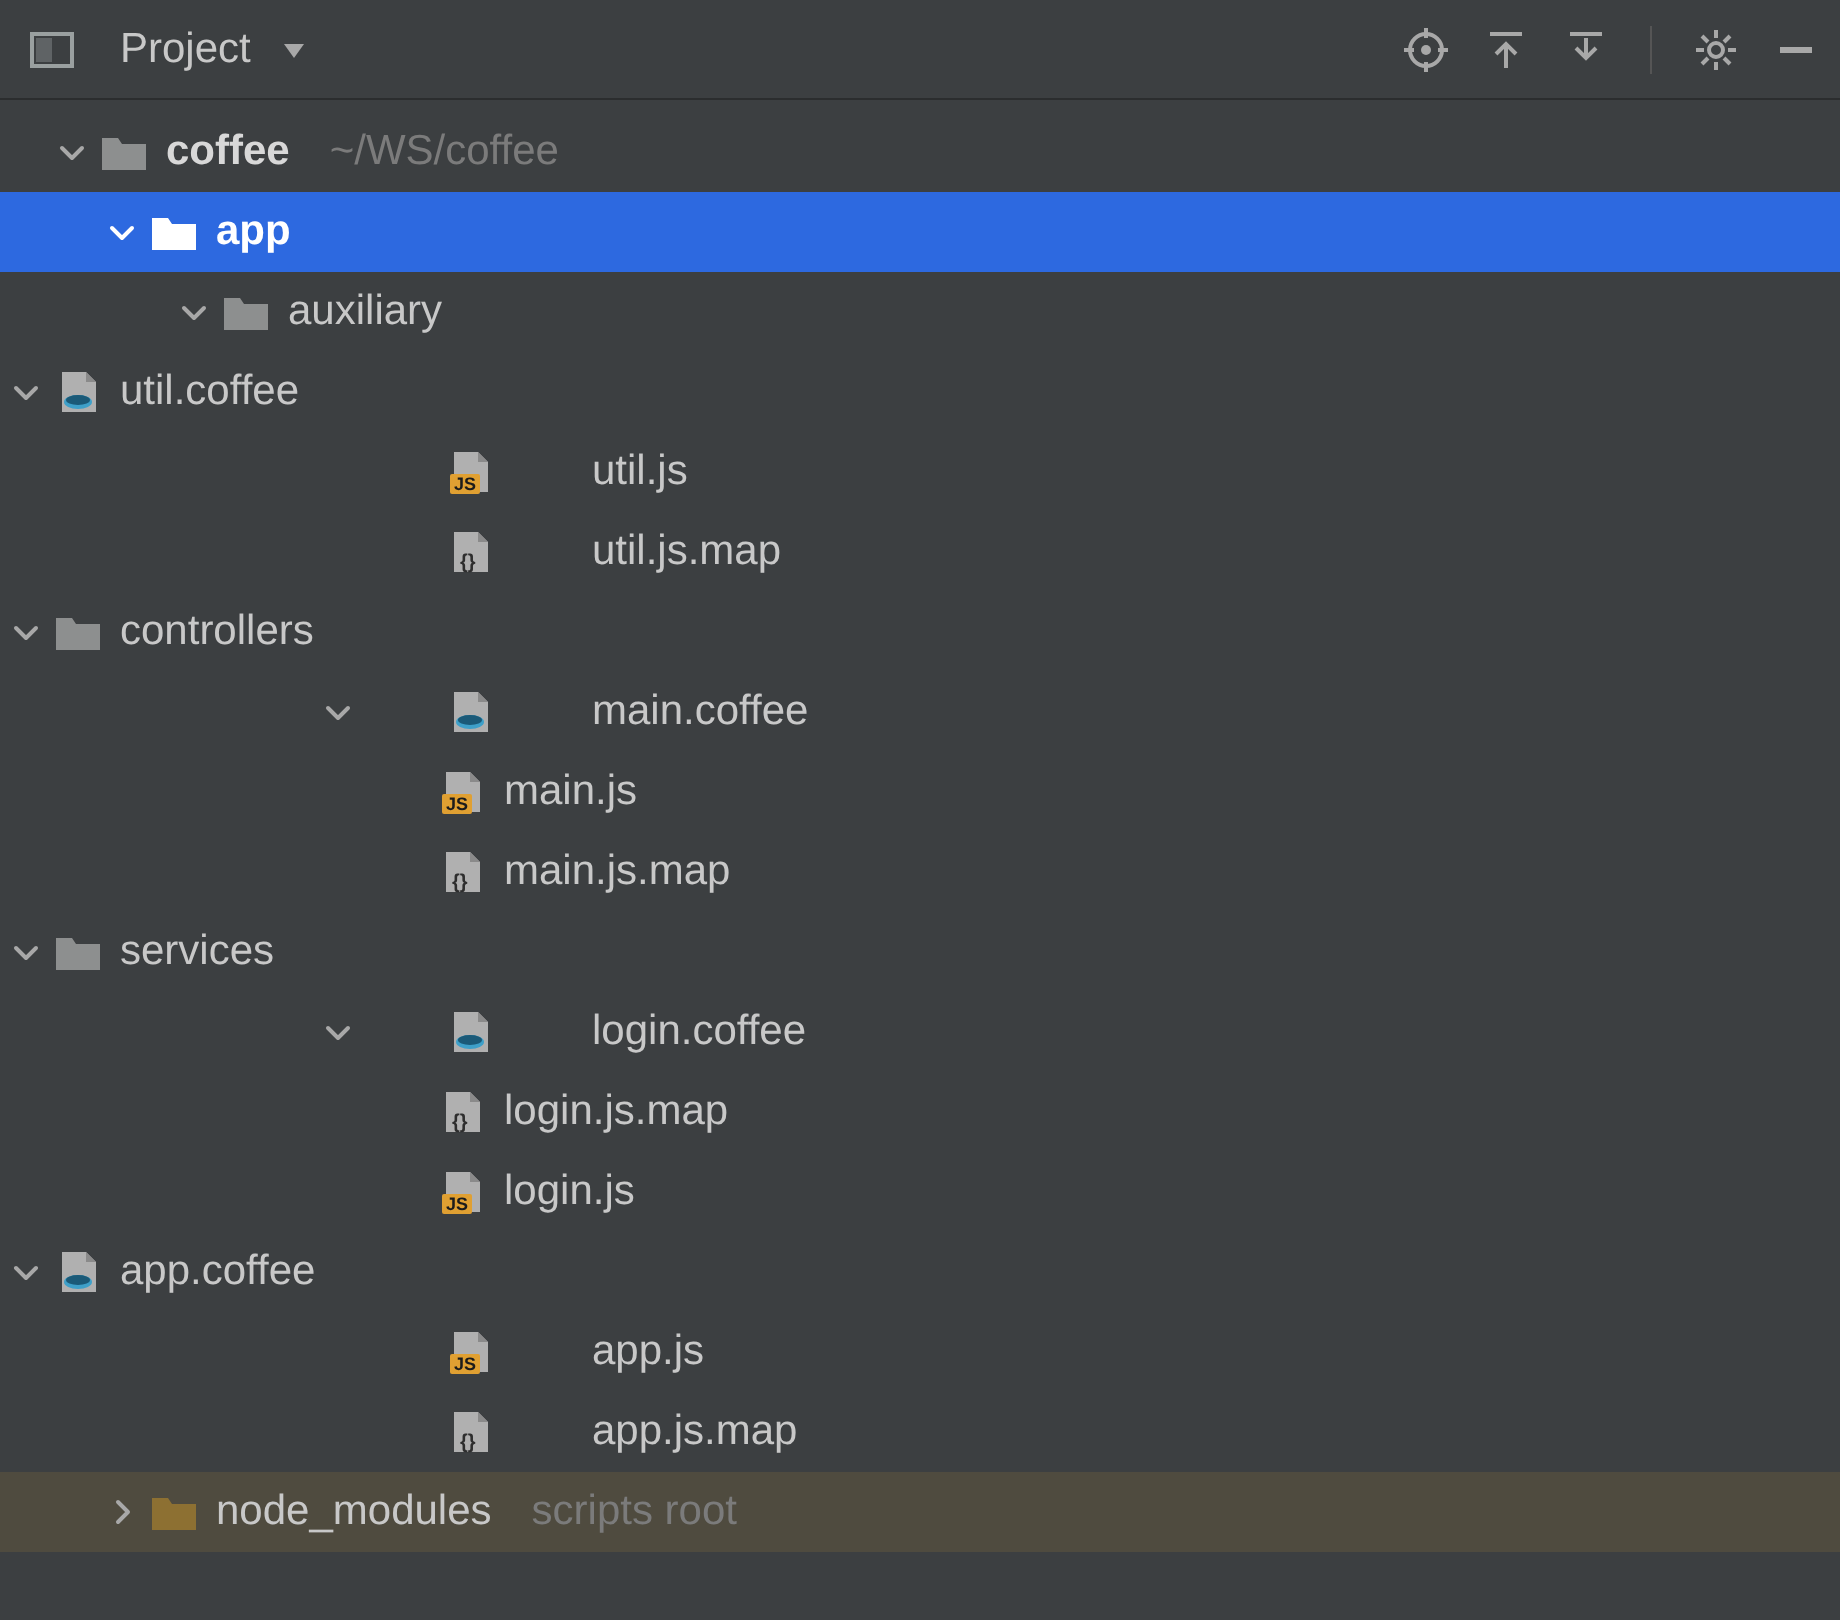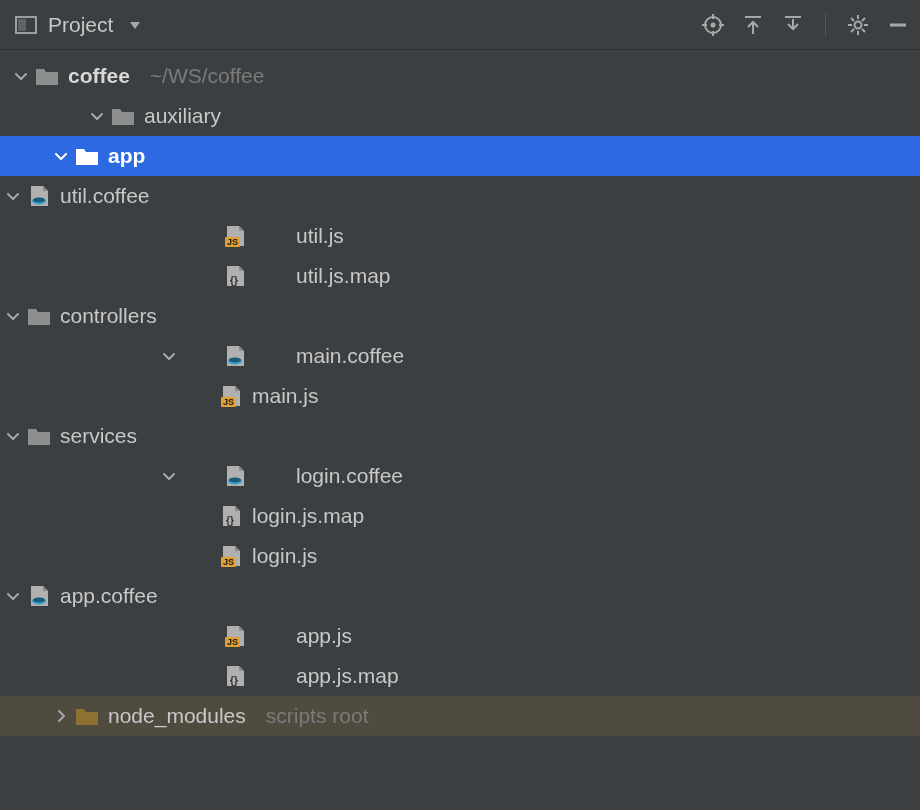--- a/index.html
+++ b/index.html
@@ -23,7 +23,7 @@
   }
   .topbar .left { display: flex; align-items: center; gap: 10px; }
   .topbar .right { margin-left: auto; display: flex; align-items: center; gap: 16px; }
-  .topbar .title { color: #c8c8c8; font-size: 21px; }
+  .topbar .title { color: #c8c8c8; font-size: 21px; margin-left: 12px; }
   .topbar .sep {
     width: 1px; height: 24px; background: #555; margin: 0 4px;
   }

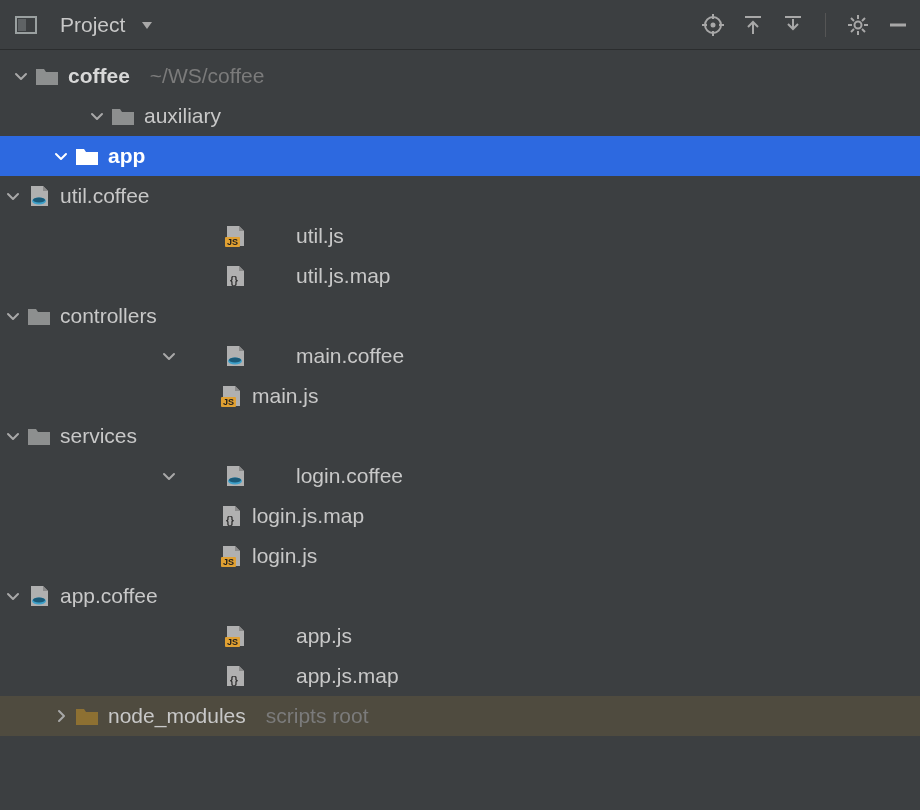--- a/index.html
+++ b/index.html
@@ -48,7 +48,7 @@
   .row.selected .label, .row.selected .arrow svg { color: #ffffff; }
   .row.lib { background: #4f4b3f; }
 
-  .indent-0 { padding-left: 8px; }
+  .indent-0 { padding-left: 23px; }
   .indent-1 { padding-left: 48px; }
   .indent-2 { padding-left: 84px; }
   .indent-3 { }

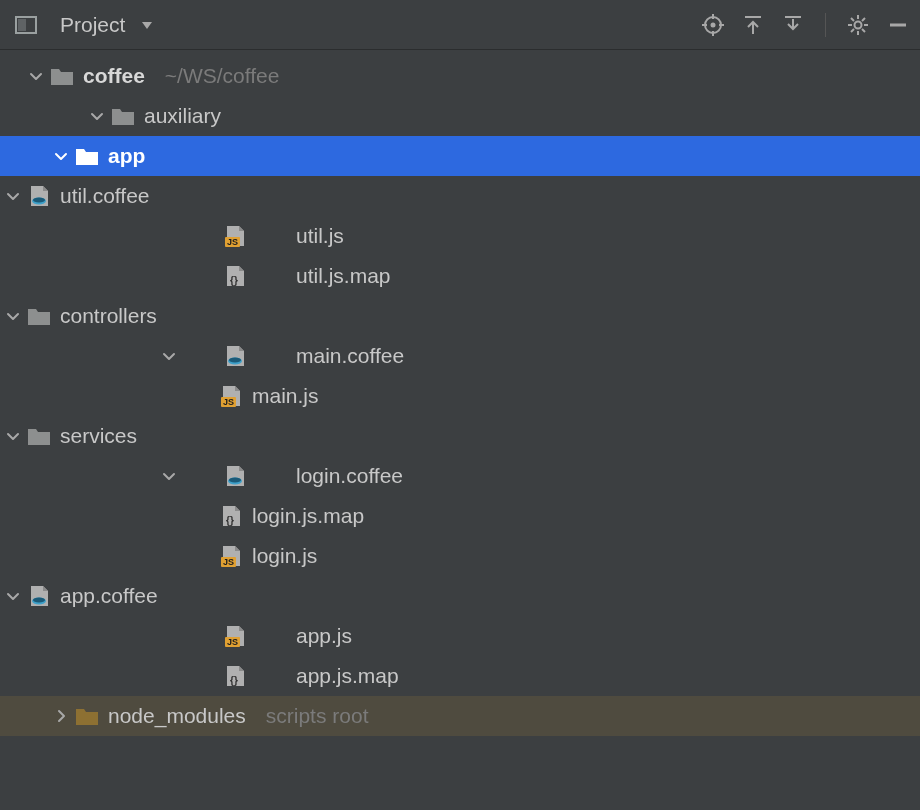--- a/index.html
+++ b/index.html
@@ -250,6 +250,20 @@
     <span class="label dim">~/WS/coffee</span>
   </div>
 
+  <div class="row indent-1 selected">
+    <span class="arrow">
+      <svg width="16" height="16" viewBox="0 0 16 16">
+          <use href="#svg-chevron-down"></use>
+        </svg>
+    </span>
+    <span class="ficon">
+      <svg width="24" height="24" viewBox="0 0 24 24">
+          <use href="#svg-folder-white"></use>
+        </svg>
+    </span>
+    <span class="label bold">app</span>
+  </div>
+
   <div class="row indent-2">
     <span class="arrow">
       <svg width="16" height="16" viewBox="0 0 16 16">
@@ -262,20 +276,6 @@
         </svg>
     </span>
     <span class="label">auxiliary</span>
-  </div>
-
-  <div class="row indent-1 selected">
-    <span class="arrow">
-      <svg width="16" height="16" viewBox="0 0 16 16">
-          <use href="#svg-chevron-down"></use>
-        </svg>
-    </span>
-    <span class="ficon">
-      <svg width="24" height="24" viewBox="0 0 24 24">
-          <use href="#svg-folder-white"></use>
-        </svg>
-    </span>
-    <span class="label bold">app</span>
   </div>
 
   <div class="row indent-3">

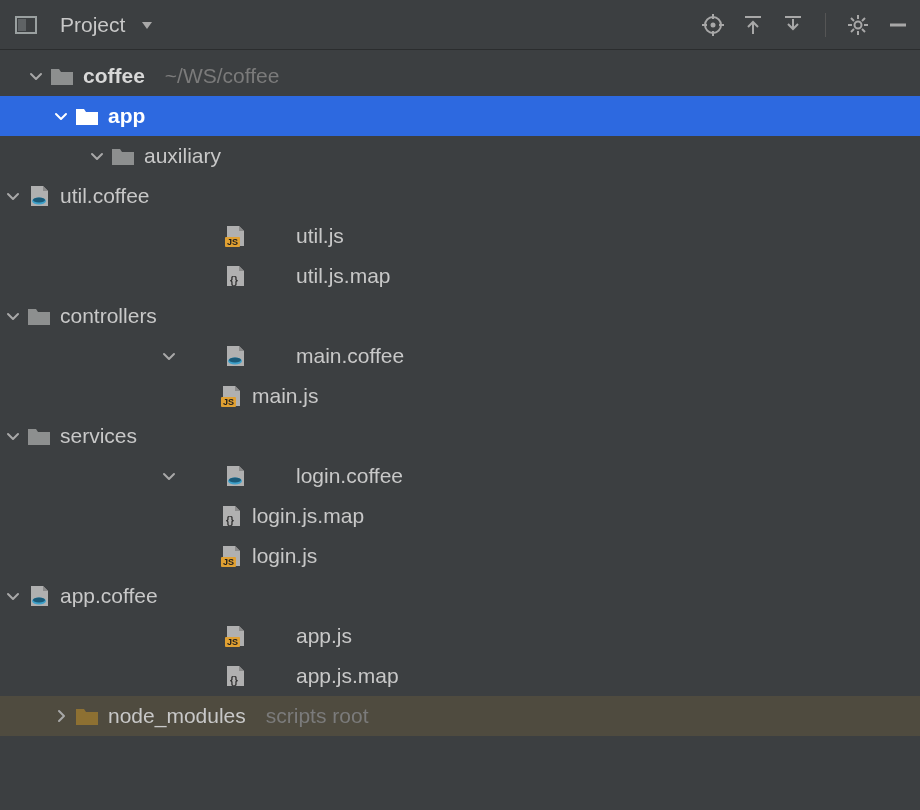--- a/index.html
+++ b/index.html
@@ -352,6 +352,17 @@
     </span>
     <span class="label">main.js</span>
   </div>
+  <div class="row indent-5">
+    <span class="arrow none">
+        <svg width="16" height="16"></svg>
+      </span>
+    <span class="ficon">
+      <svg width="24" height="24" viewBox="0 0 24 24">
+          <use href="#svg-map-file"></use>
+        </svg>
+    </span>
+    <span class="label">main.js.map</span>
+  </div>
 
   <div class="row indent-3">
     <span class="arrow">

